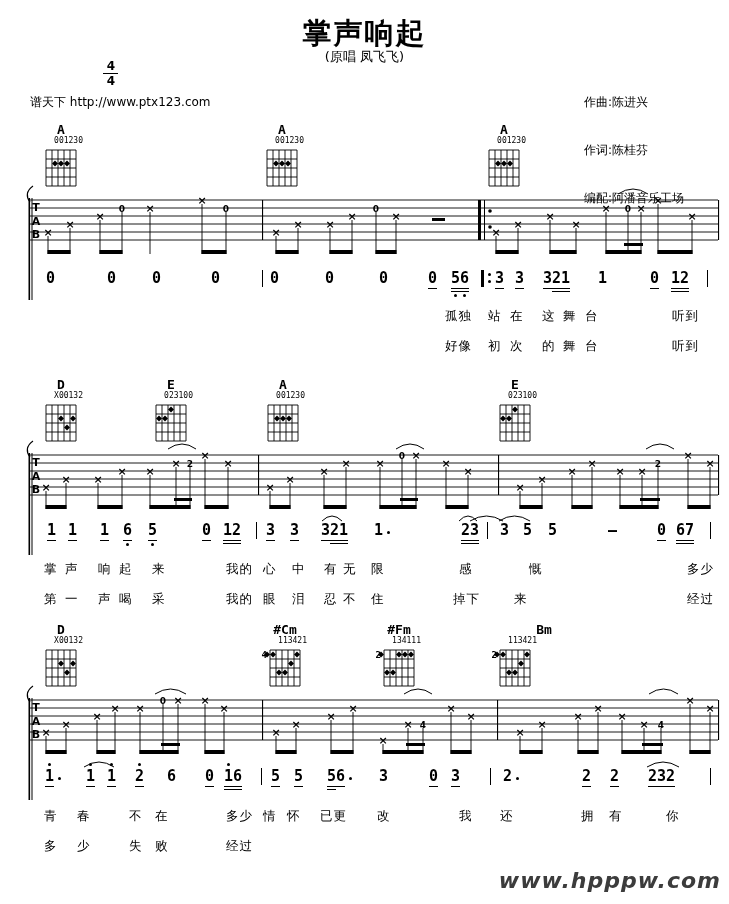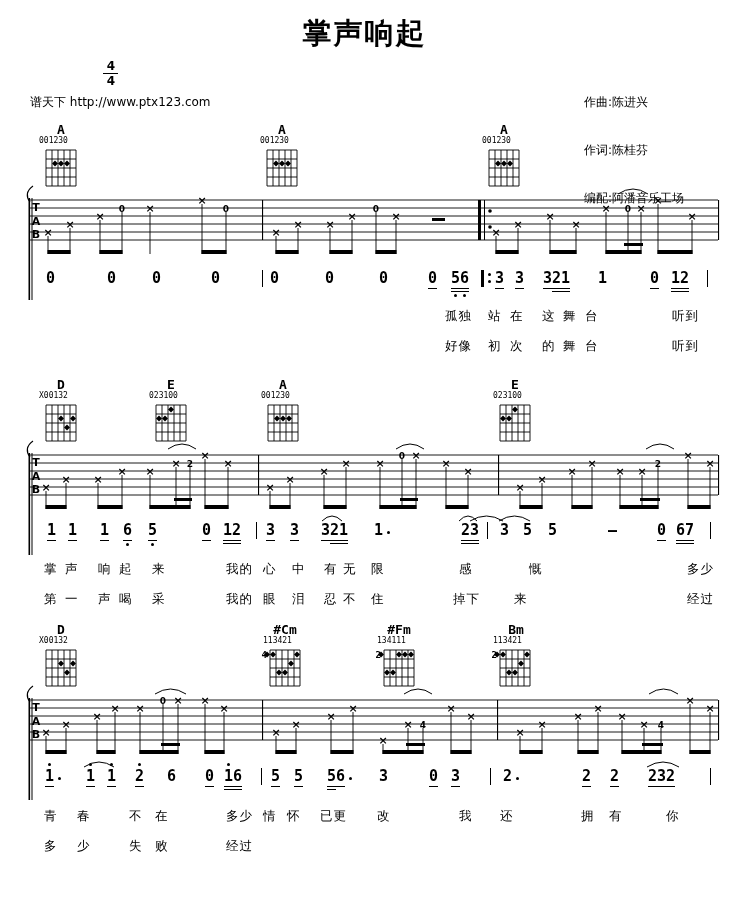--- a/index.html
+++ b/index.html
@@ -466,6 +466,7 @@
     </svg>
 
   <div class="abs title">掌声响起</div>
+  <div class="abs subtitle">(原唱 凤飞飞)</div>
 
   <div class="abs infoL">
     <div>谱天下 http://www.ptx123.com</div>

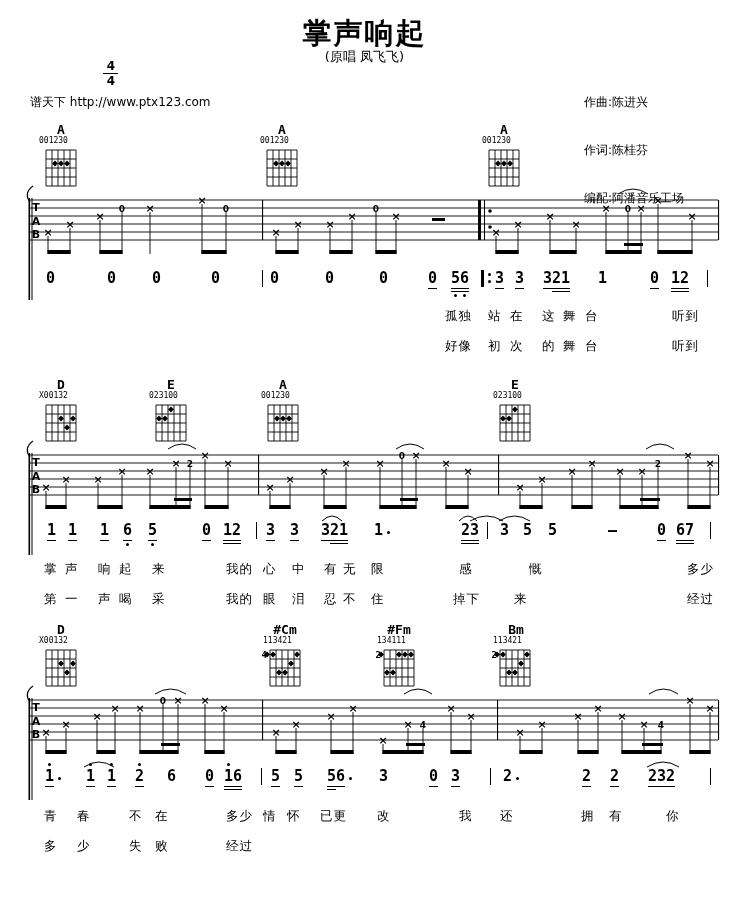--- a/index.html
+++ b/index.html
@@ -18,7 +18,7 @@
   #gfx{position:absolute;left:0;top:0;}
   .chord-name{position:absolute;width:60px;text-align:center;font-size:13px;font-weight:bold;
               font-family:"DejaVu Sans Mono",monospace;}
-  .fing{position:absolute;width:44px;text-align:left;font-size:8px;
+  .fing{position:absolute;width:44px;text-align:right;font-size:8px;
         font-family:"DejaVu Sans Mono",monospace;letter-spacing:0px;}
   .jp{position:absolute;font-family:"DejaVu Sans Mono",monospace;font-weight:bold;font-size:15px;
       line-height:15px;height:15px;white-space:pre;}

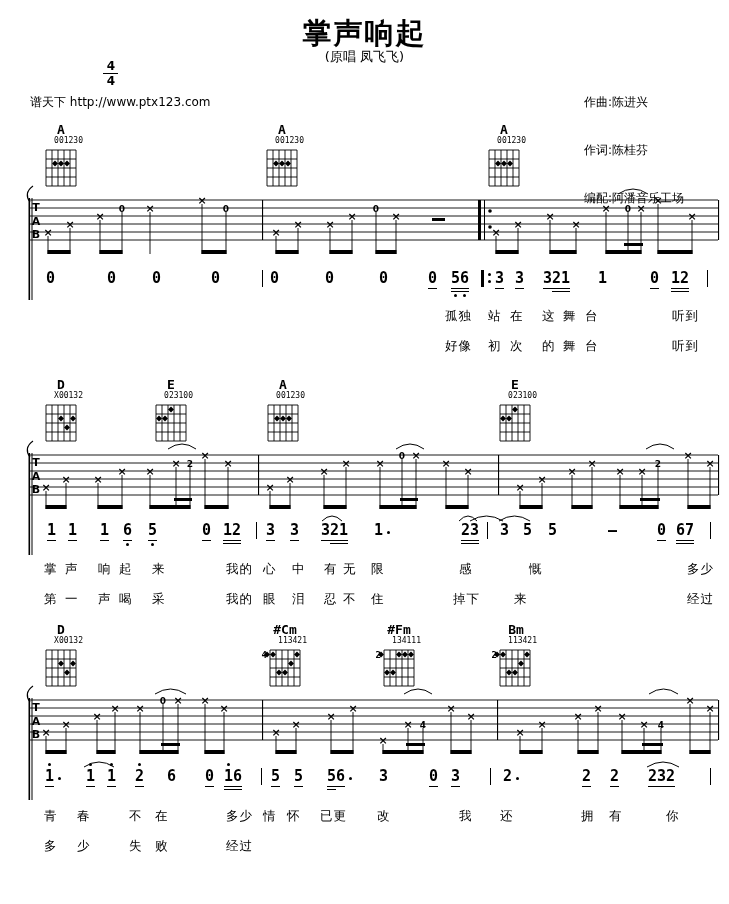--- a/index.html
+++ b/index.html
@@ -585,7 +585,7 @@
       <div class="fing" style="left: 263px; top: 636px;">113421</div>
       <div class="chord-name" style="left: 369px; top: 622px;">#Fm</div>
       <div class="fing" style="left: 377px; top: 636px;">134111</div>
-      <div class="chord-name" style="left: 486px; top: 622px;">Bm</div>
+      <div class="chord-name" style="left: 514px; top: 622px;">Bm</div>
       <div class="fing" style="left: 493px; top: 636px;">113421</div>
       <div class="jp" style="left: 45px; top: 769px; width: 9px;">1<div style="position: absolute; left: 0px; right: 0px; bottom: -3px; height: 1px; background: rgb(0, 0, 0);"></div><div style="position: absolute; left: 3px; top: -6px; width: 3px; height: 3px; background: rgb(0, 0, 0); border-radius: 50%;"></div><div style="position: absolute; right: -7px; top: 8px; width: 3px; height: 3px; background: rgb(0, 0, 0); border-radius: 50%;"></div></div>
       <div class="jp" style="left: 86px; top: 769px; width: 9px;">1<div style="position: absolute; left: 0px; right: 0px; bottom: -3px; height: 1px; background: rgb(0, 0, 0);"></div><div style="position: absolute; left: 3px; top: -6px; width: 3px; height: 3px; background: rgb(0, 0, 0); border-radius: 50%;"></div></div>

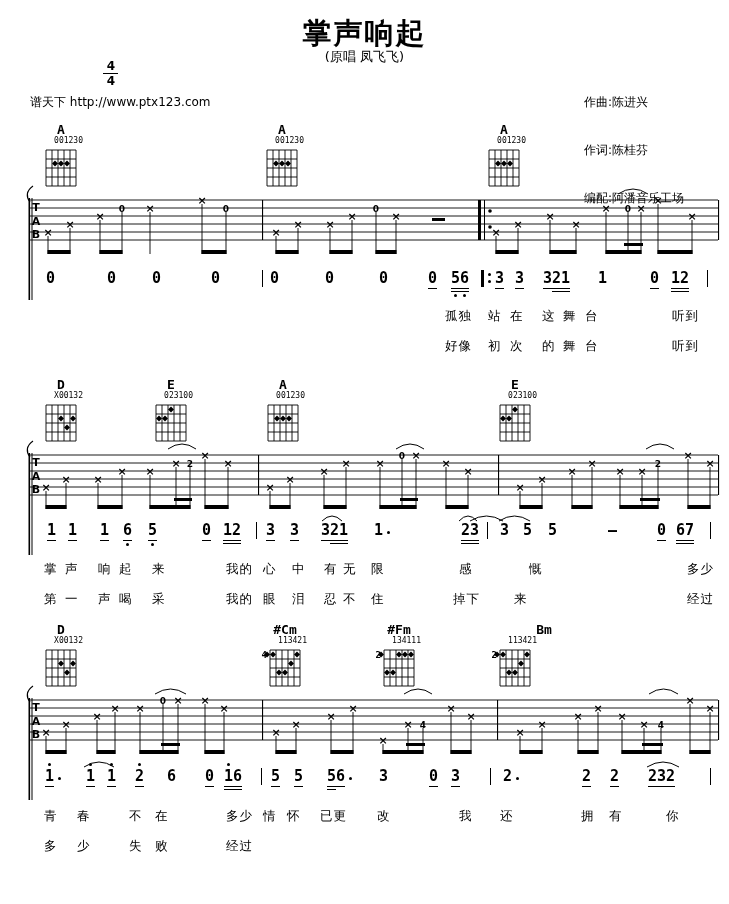--- a/index.html
+++ b/index.html
@@ -628,6 +628,7 @@
       <div class="lyr" style="left: 226px; top: 838px;">经过</div>
     </div>
 
+  <div class="abs watermark">www.hpppw.com</div>
 </div>
 
 </body></html>

